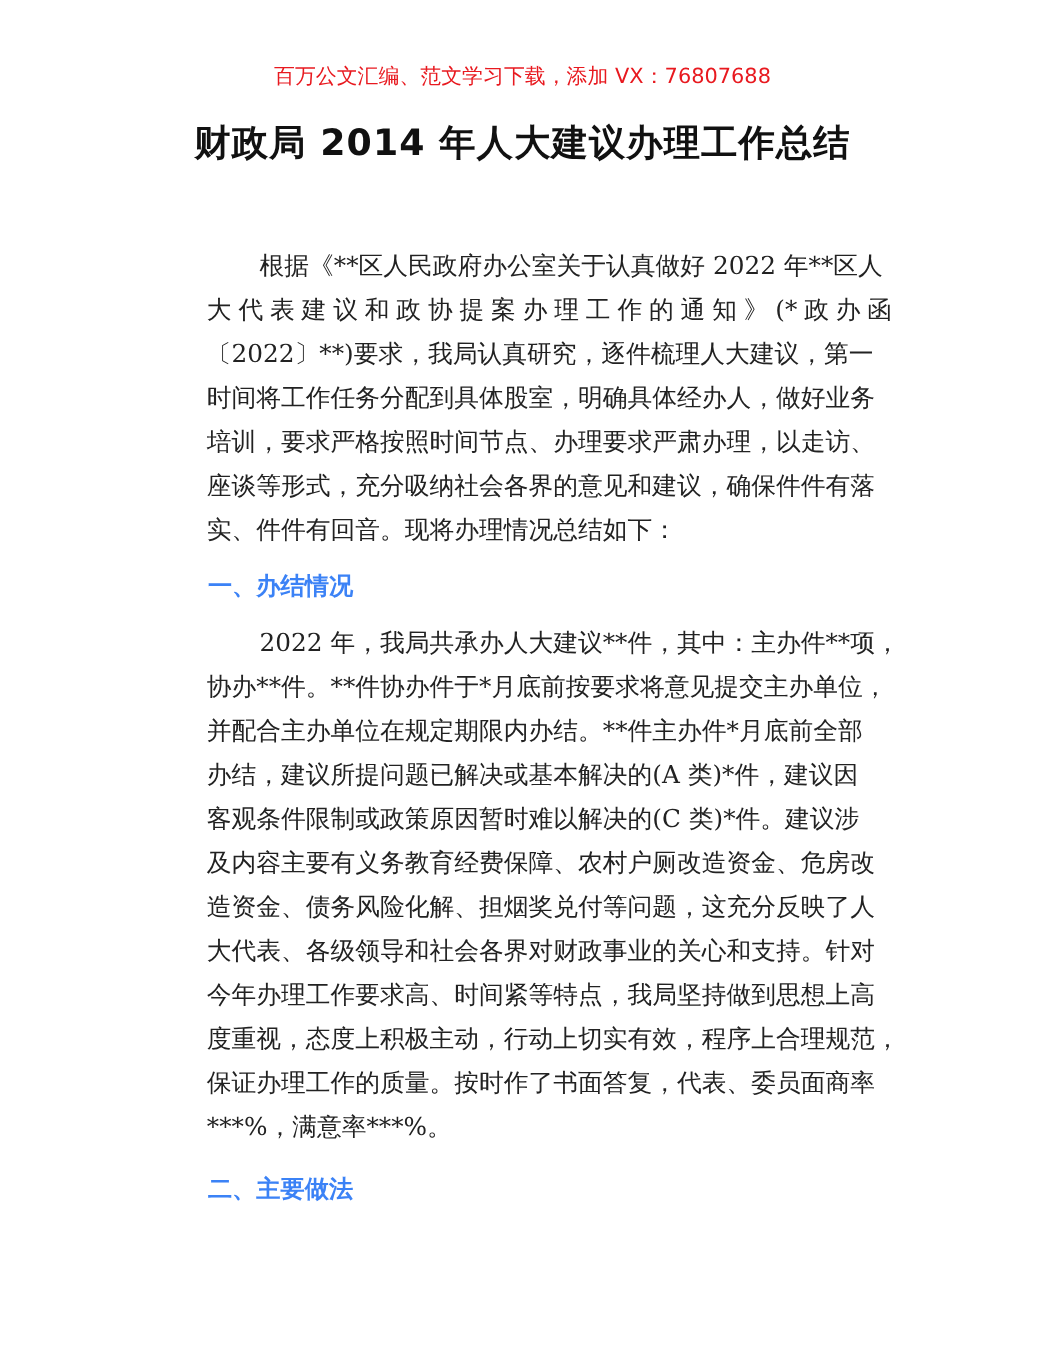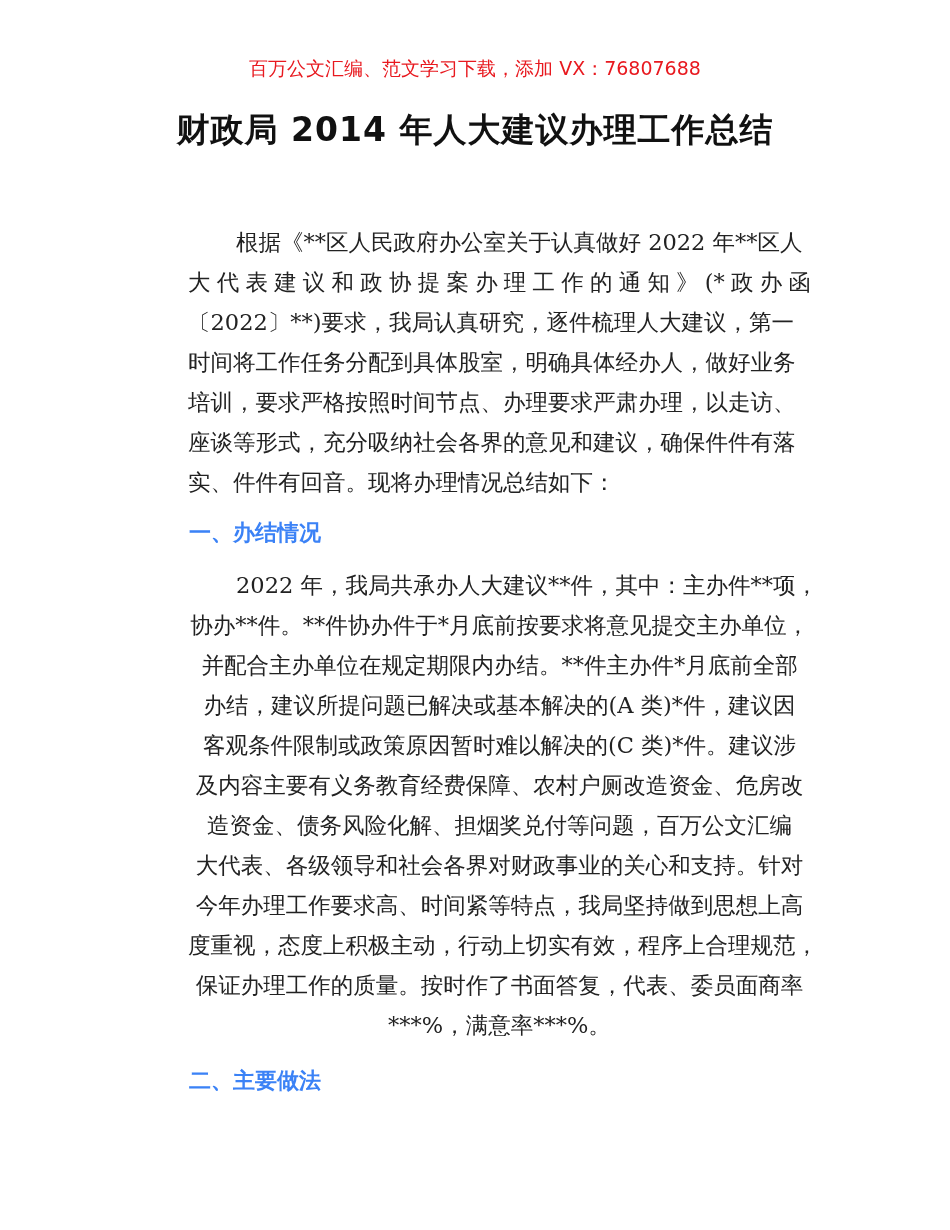--- a/index.html
+++ b/index.html
@@ -94,7 +94,7 @@
 
   <div class="heading" style="top:518px;">一、办结情况</div>
 
-  <div class="body-text" style="top:565px;text-align:center;">
+  <div class="body-text" style="top:565px;">
     <span class="line indent">2022 年，我局共承办人大建议**件，其中：主办件**项，</span>
     <span class="line">协办**件。**件协办件于*月底前按要求将意见提交主办单位，</span>
     <span class="line">并配合主办单位在规定期限内办结。**件主办件*月底前全部</span>

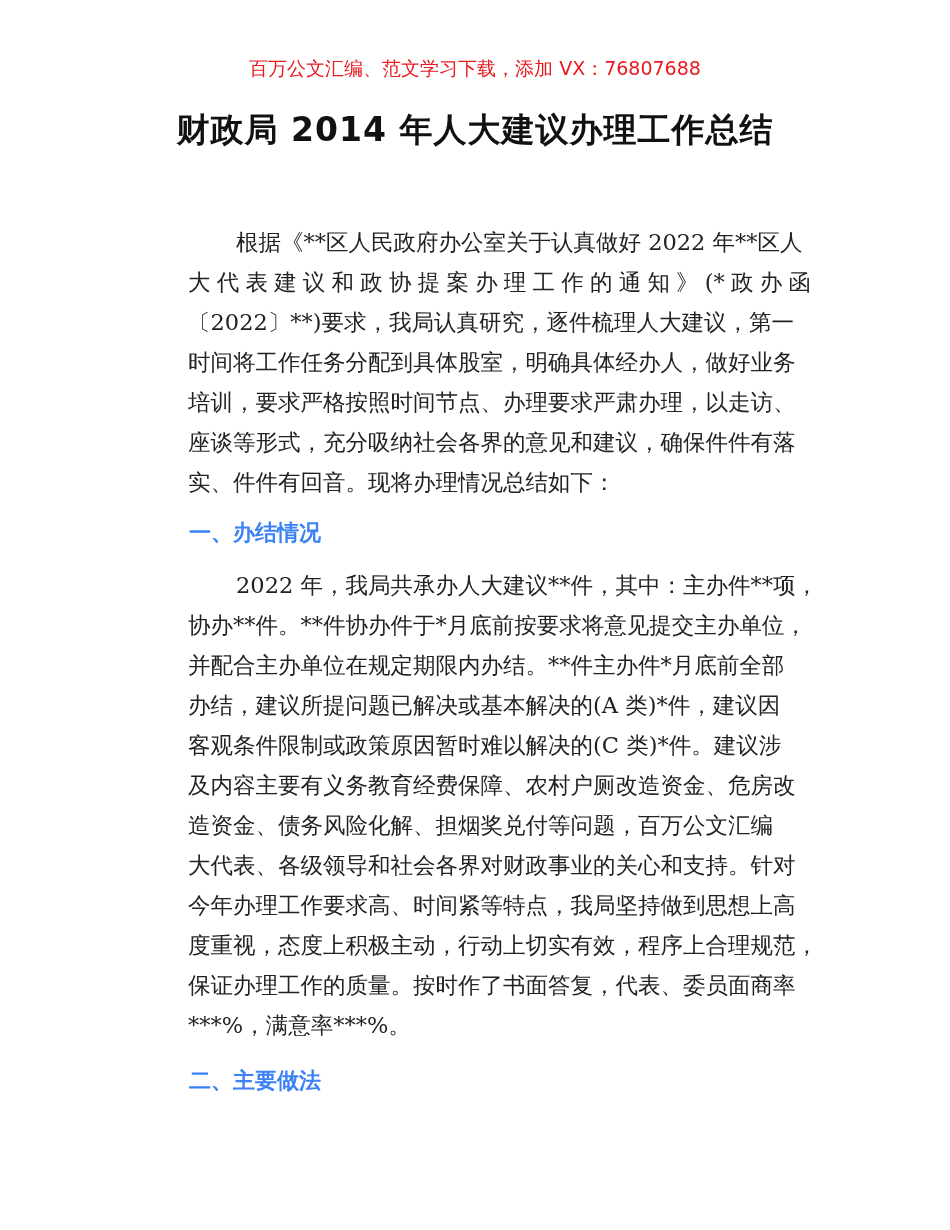--- a/index.html
+++ b/index.html
@@ -101,7 +101,7 @@
     <span class="line">办结，建议所提问题已解决或基本解决的(A 类)*件，建议因</span>
     <span class="line">客观条件限制或政策原因暂时难以解决的(C 类)*件。建议涉</span>
     <span class="line">及内容主要有义务教育经费保障、农村户厕改造资金、危房改</span>
-    <span class="line">造资金、债务风险化解、担烟奖兑付等问题，百万公文汇编</span>
+    <span class="line">造资金、债务风险化解、担烟奖兑付等问题，这充分反映了人</span>
     <span class="line">大代表、各级领导和社会各界对财政事业的关心和支持。针对</span>
     <span class="line">今年办理工作要求高、时间紧等特点，我局坚持做到思想上高</span>
     <span class="line">度重视，态度上积极主动，行动上切实有效，程序上合理规范，</span>

